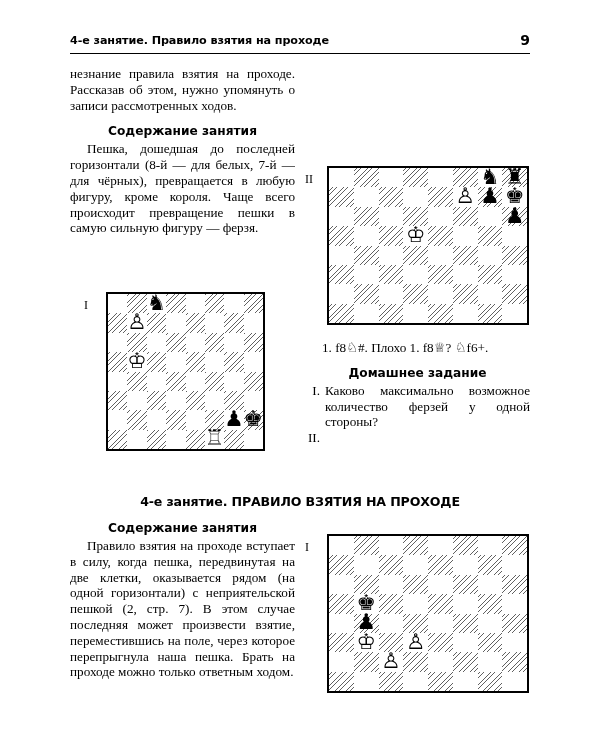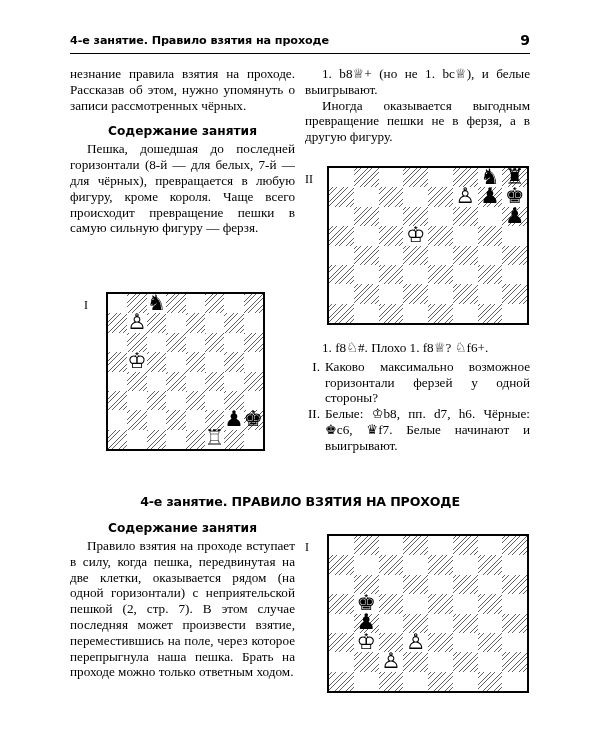--- a/index.html
+++ b/index.html
@@ -93,7 +93,7 @@
   </div>
 
   <div class="col col-left" style="top:66px;">
-    <p class="body">незнание правила взятия на проходе. Рассказав об этом, нужно упомянуть о записи рассмотренных чёрных.</p>
+    <p class="body">незнание правила взятия на проходе. Рассказав об этом, нужно упомянуть о записи рассмотренных ходов.</p>
     <p class="sub" style="margin-top:11px;">Содержание занятия</p>
     <p class="body ind" style="margin-top:3px;">Пешка, дошедшая до последней горизонтали (8-й — для белых, 7-й — для чёрных), превращается в любую фигуру, кроме короля. Чаще всего происходит превращение пешки в самую сильную фигуру — ферзя.</p>
   </div>

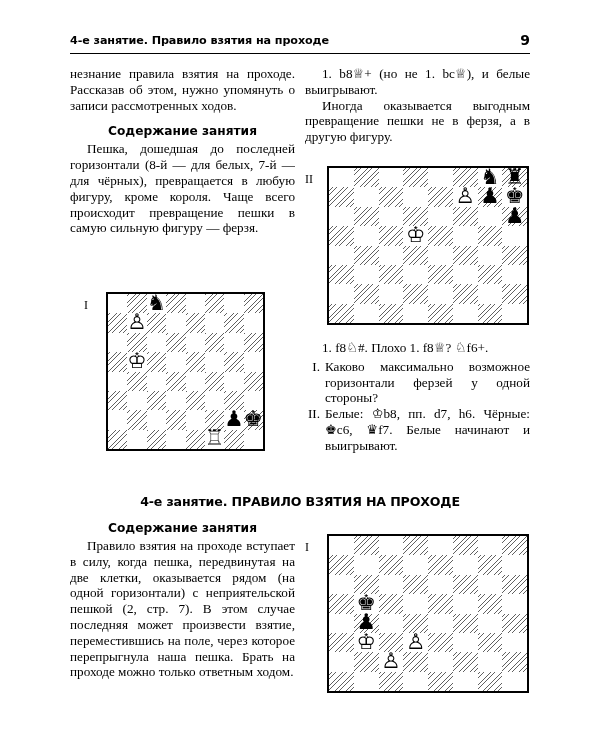--- a/index.html
+++ b/index.html
@@ -177,10 +177,6 @@
     </svg>
   </div>
 
-  <div class="col col-right" style="top:66px;">
-    <p class="body ind chess" style="font-size:13.2px;line-height:15.8px;font-family:'Liberation Serif',serif;">1. b8♕+ (но не 1. bc♕), и белые выигрывают.</p>
-    <p class="body ind" style="margin-top:0px;">Иногда оказывается выгодным превращение пешки не в ферзя, а в другую фигуру.</p>
-  </div>
 
   <div class="diagram" id="diag1" style="left:305px;top:166px;">
     <div class="diag-label" style="left:0px;top:6px;">II</div>

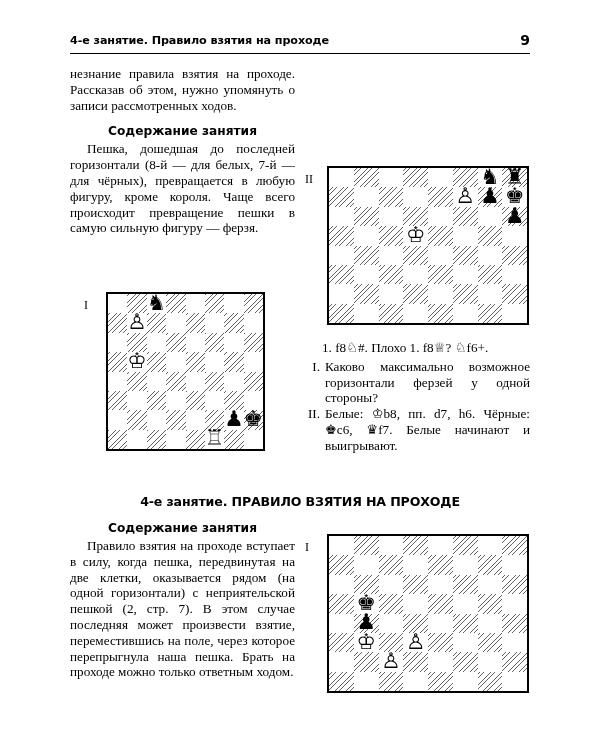--- a/index.html
+++ b/index.html
@@ -260,6 +260,7 @@
 
   <div class="col col-right" style="top:328px;margin-top:12px;">
     <p class="body ind">1. f8♘#. Плохо 1. f8♕? ♘f6+.</p>
+    <p class="sub" style="margin-top:10px;">Домашнее задание</p>
     <ul class="hw" style="margin-top:3px;">
       <li>
         <span class="rn">I.</span>

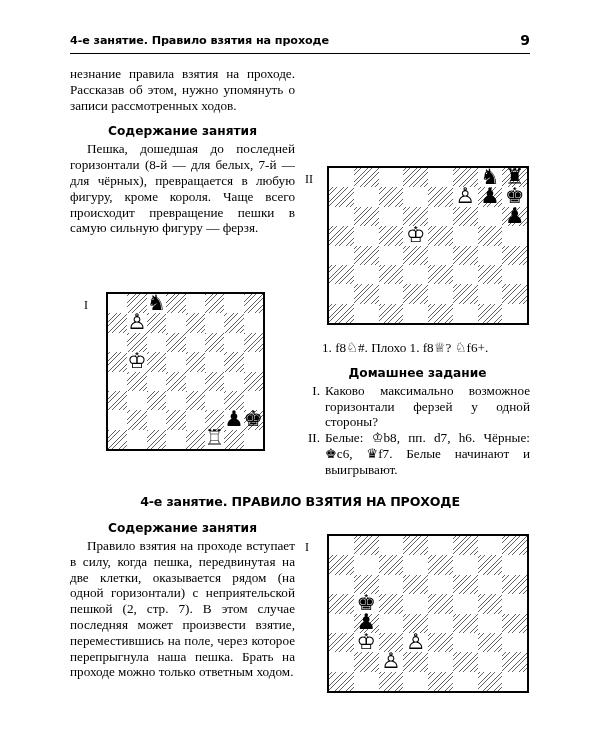--- a/index.html
+++ b/index.html
@@ -264,7 +264,7 @@
     <ul class="hw" style="margin-top:3px;">
       <li>
         <span class="rn">I.</span>
-        <span>Каково максимально возможное горизонтали ферзей у одной стороны?</span>
+        <span>Каково максимально возможное количество ферзей у одной стороны?</span>
       </li>
       <li>
         <span class="rn">II.</span>

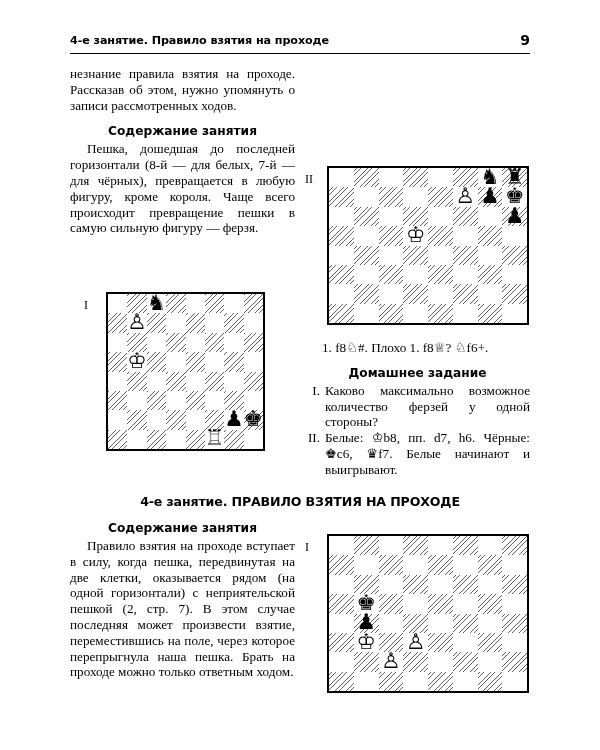--- a/index.html
+++ b/index.html
@@ -268,7 +268,6 @@
       </li>
       <li>
         <span class="rn">II.</span>
-        <span>Белые: ♔b8, пп. d7, h6. Чёрные: ♚c6, ♛f7. Белые начинают и выигрывают.</span>
       </li>
     </ul>
   </div>

